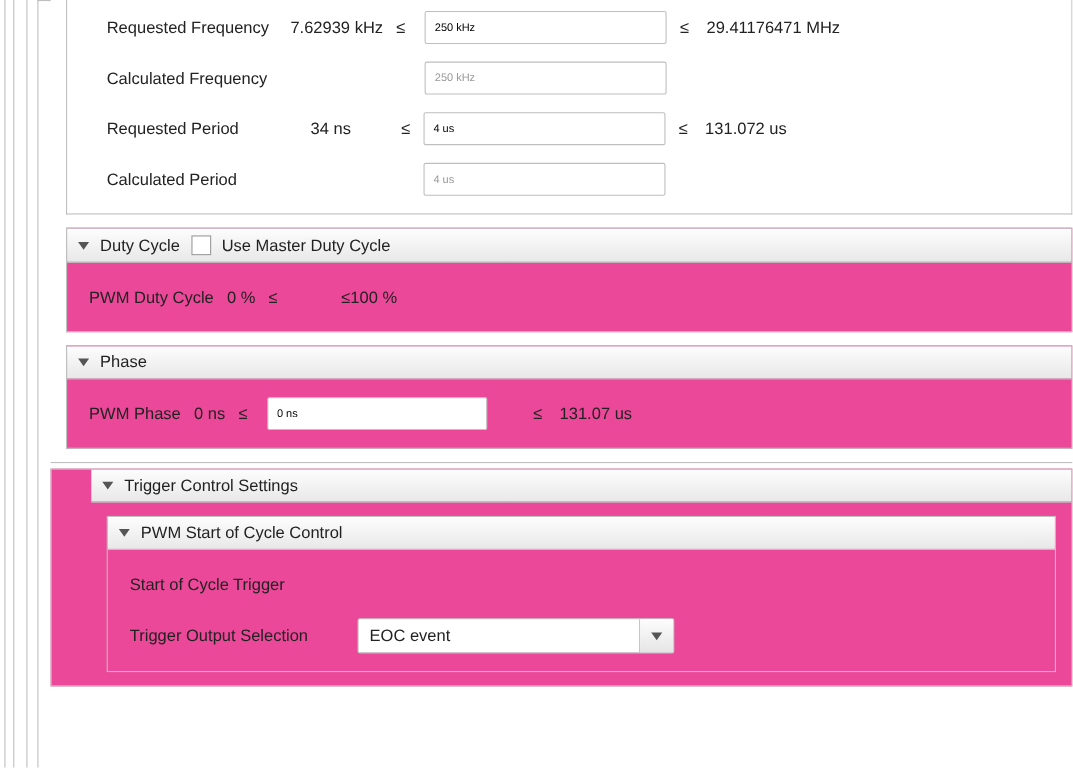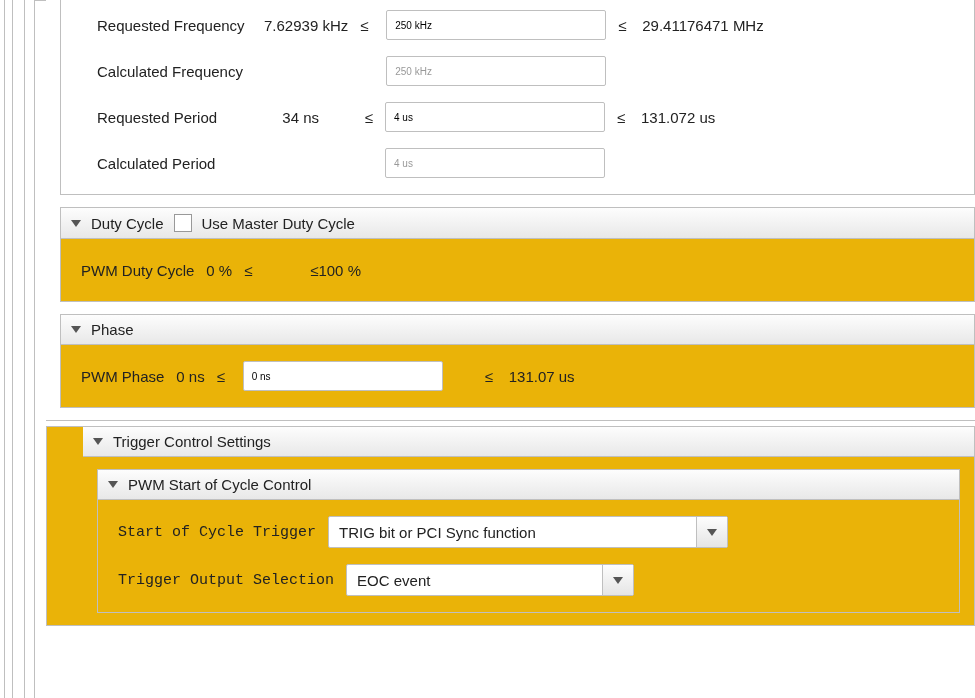--- a/index.html
+++ b/index.html
@@ -21,7 +21,7 @@
   .panel {
     border: 1px solid #bfbfbf;
     margin: 0 0 12px 0;
-    background: #eab308;
+    background: #ec4899;
   }
   .indent-panel { margin-left: 14px; }
 

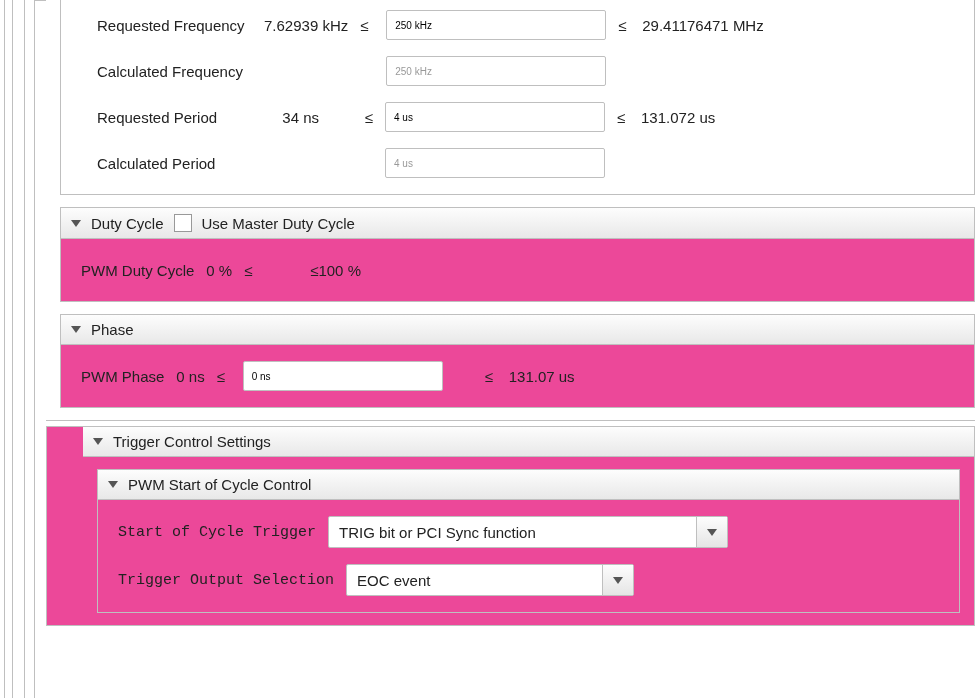--- a/index.html
+++ b/index.html
@@ -59,7 +59,7 @@
   .row:last-child { margin-bottom: 0; }
 
   .lbl { min-width: 155px; margin-left: 16px; }
-  .lbl-225 { min-width: 195px; font-family: Liberation Mono, monospace; }
+  .lbl-225 { min-width: 195px; }
   .minval { min-width: 104px; text-align: right; }
   .leq { min-width: 14px; }
   .maxwrap { display:flex; gap:10px; align-items:center; }

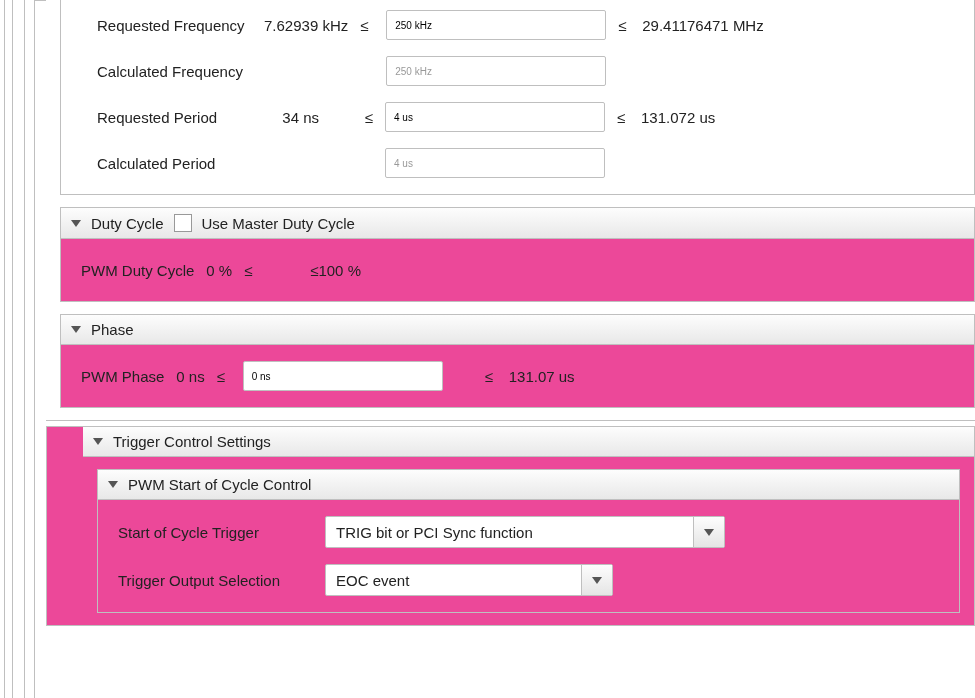--- a/index.html
+++ b/index.html
@@ -205,12 +205,6 @@
         <div class="body">
           <div class="row">
             <span class="lbl-225">Start of Cycle Trigger</span>
-            <div class="select sel-400">
-              <div class="sel-text">TRIG bit or PCI Sync function</div>
-              <div class="sel-btn">
-                  <div class="tri"></div>
-                </div>
-            </div>
           </div>
           <div class="row">
             <span class="lbl-225">Trigger Output Selection</span>

